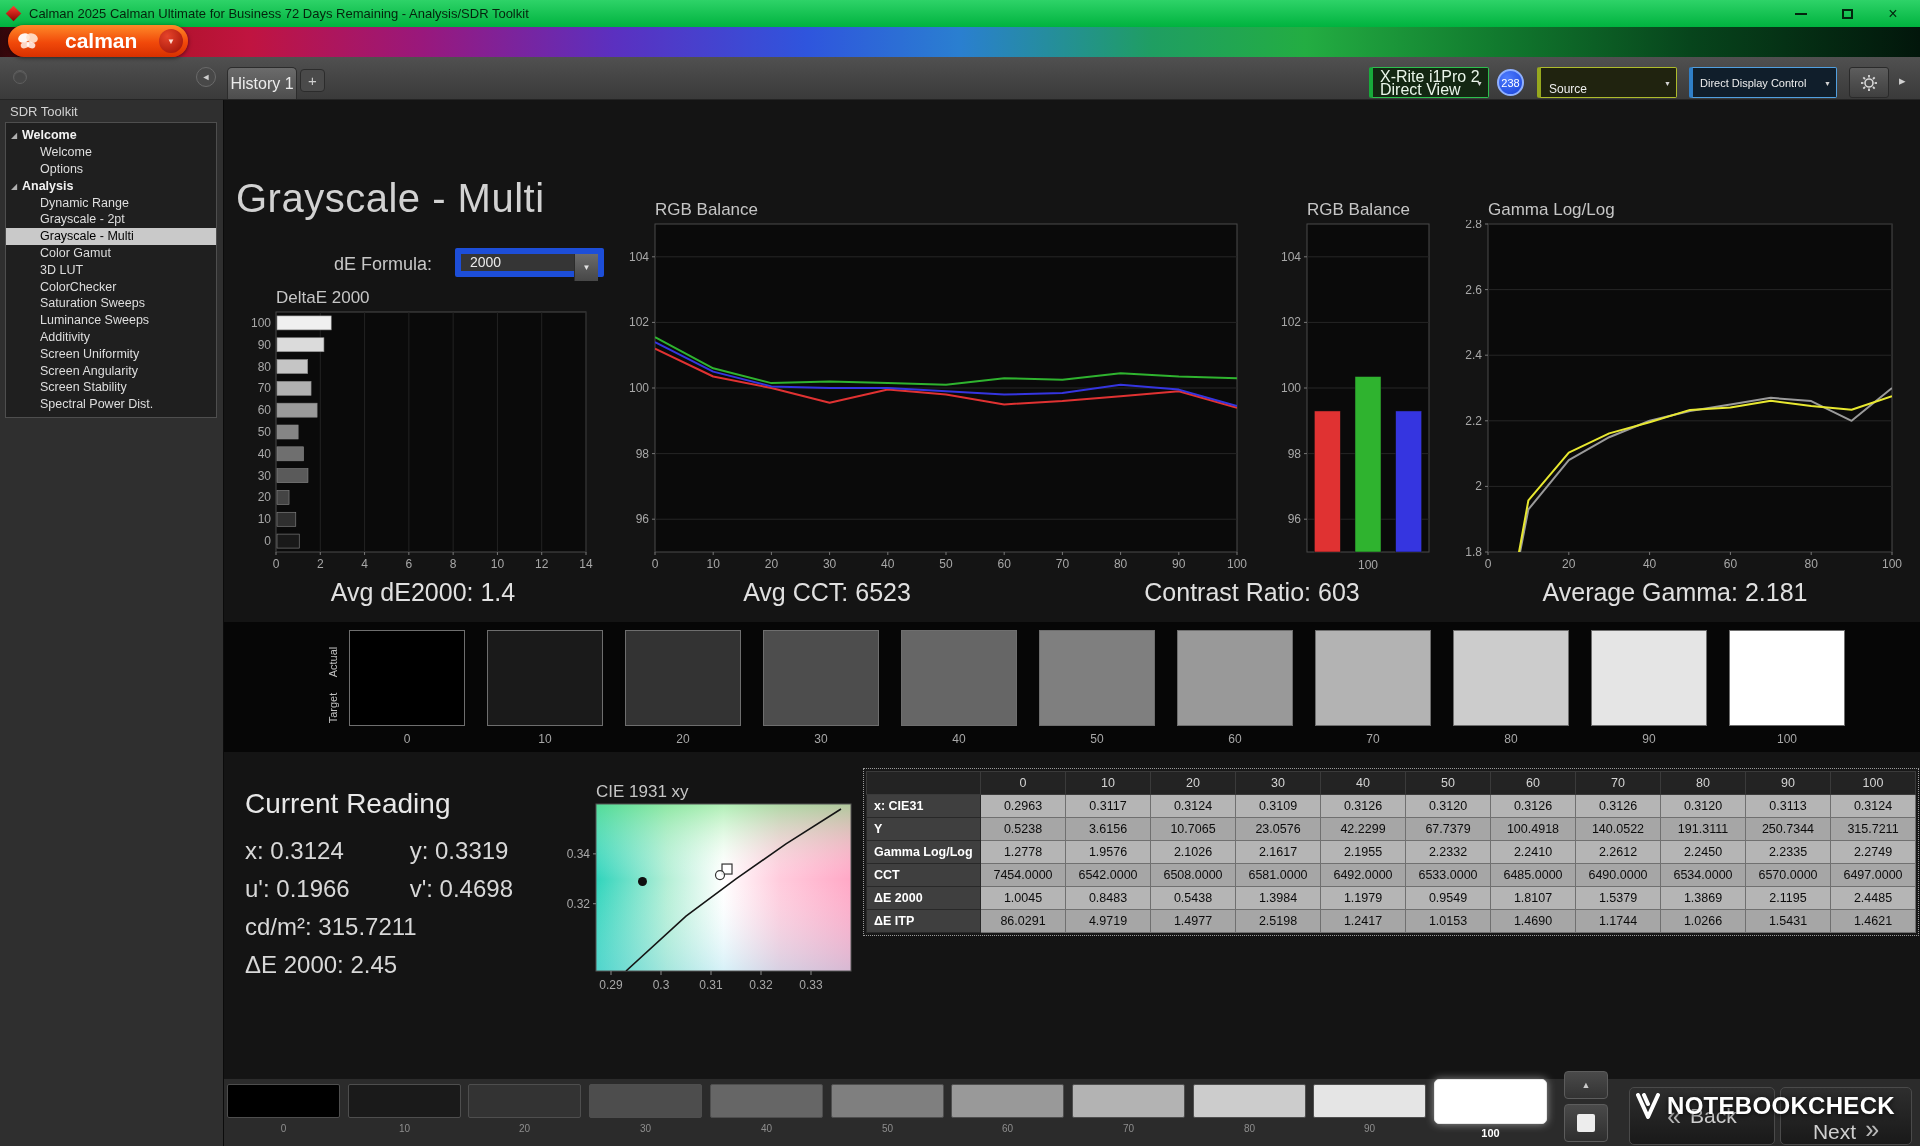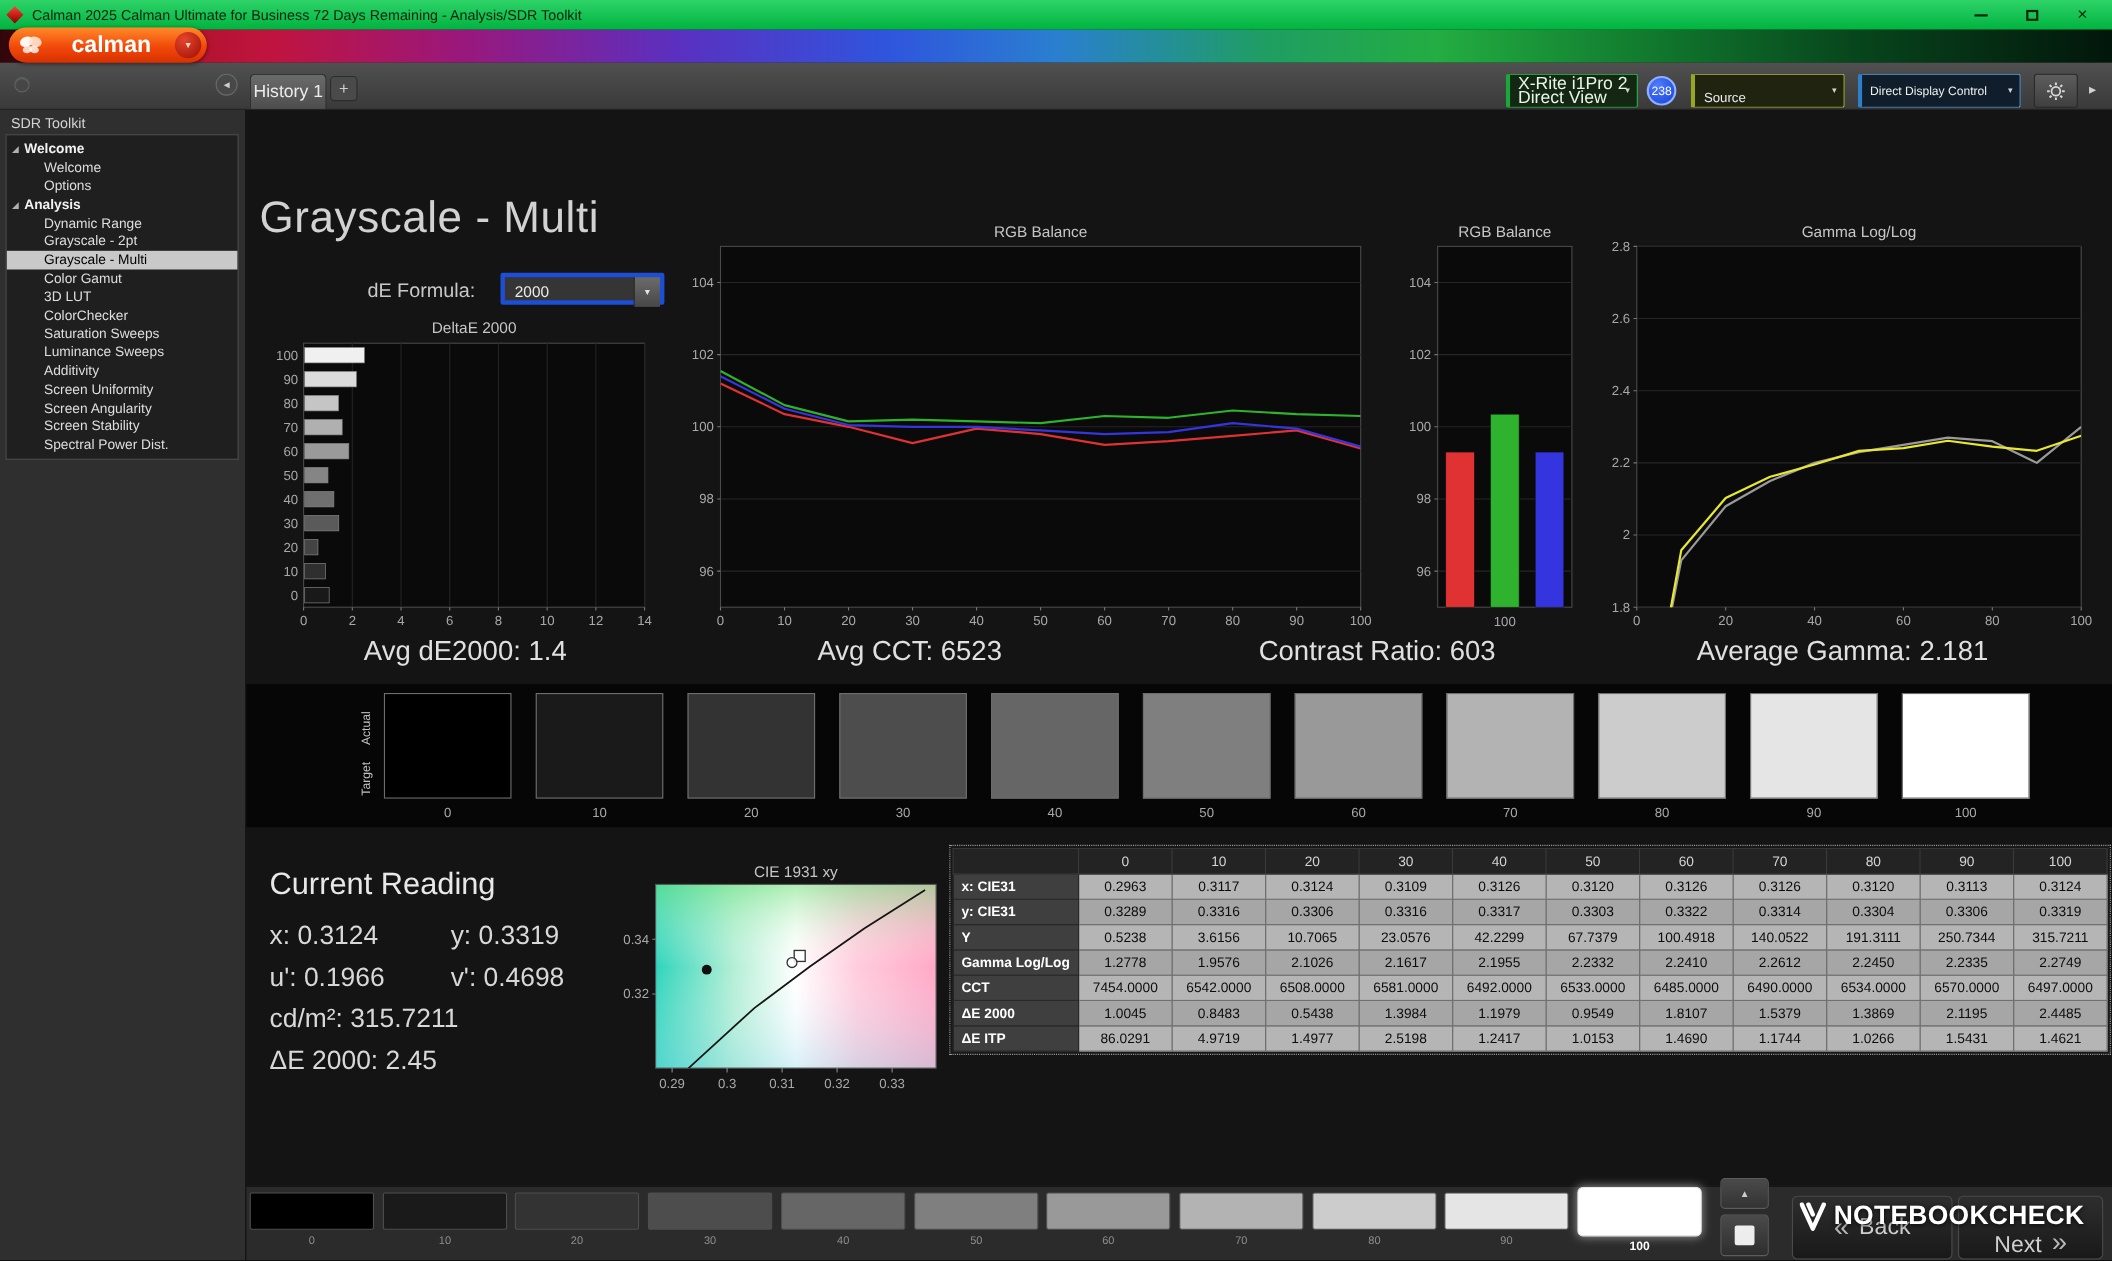--- a/index.html
+++ b/index.html
@@ -83,7 +83,7 @@
     display:flex; align-items:center; justify-content:center; font-size:8px; color:#e2e2e2; }
 
   .chart { position:absolute; }
-  .chart-title { height:20px; line-height:20px; text-align:center; color:#c6c6c6; font-size:14px; }
+  .chart-title { height:20px; line-height:20px; text-align:left; color:#c6c6c6; font-size:17px; }
 
   .stat { position:absolute; top:478px; width:300px; text-align:center; font-size:25px; color:#e0e0e0; white-space:nowrap; }
 

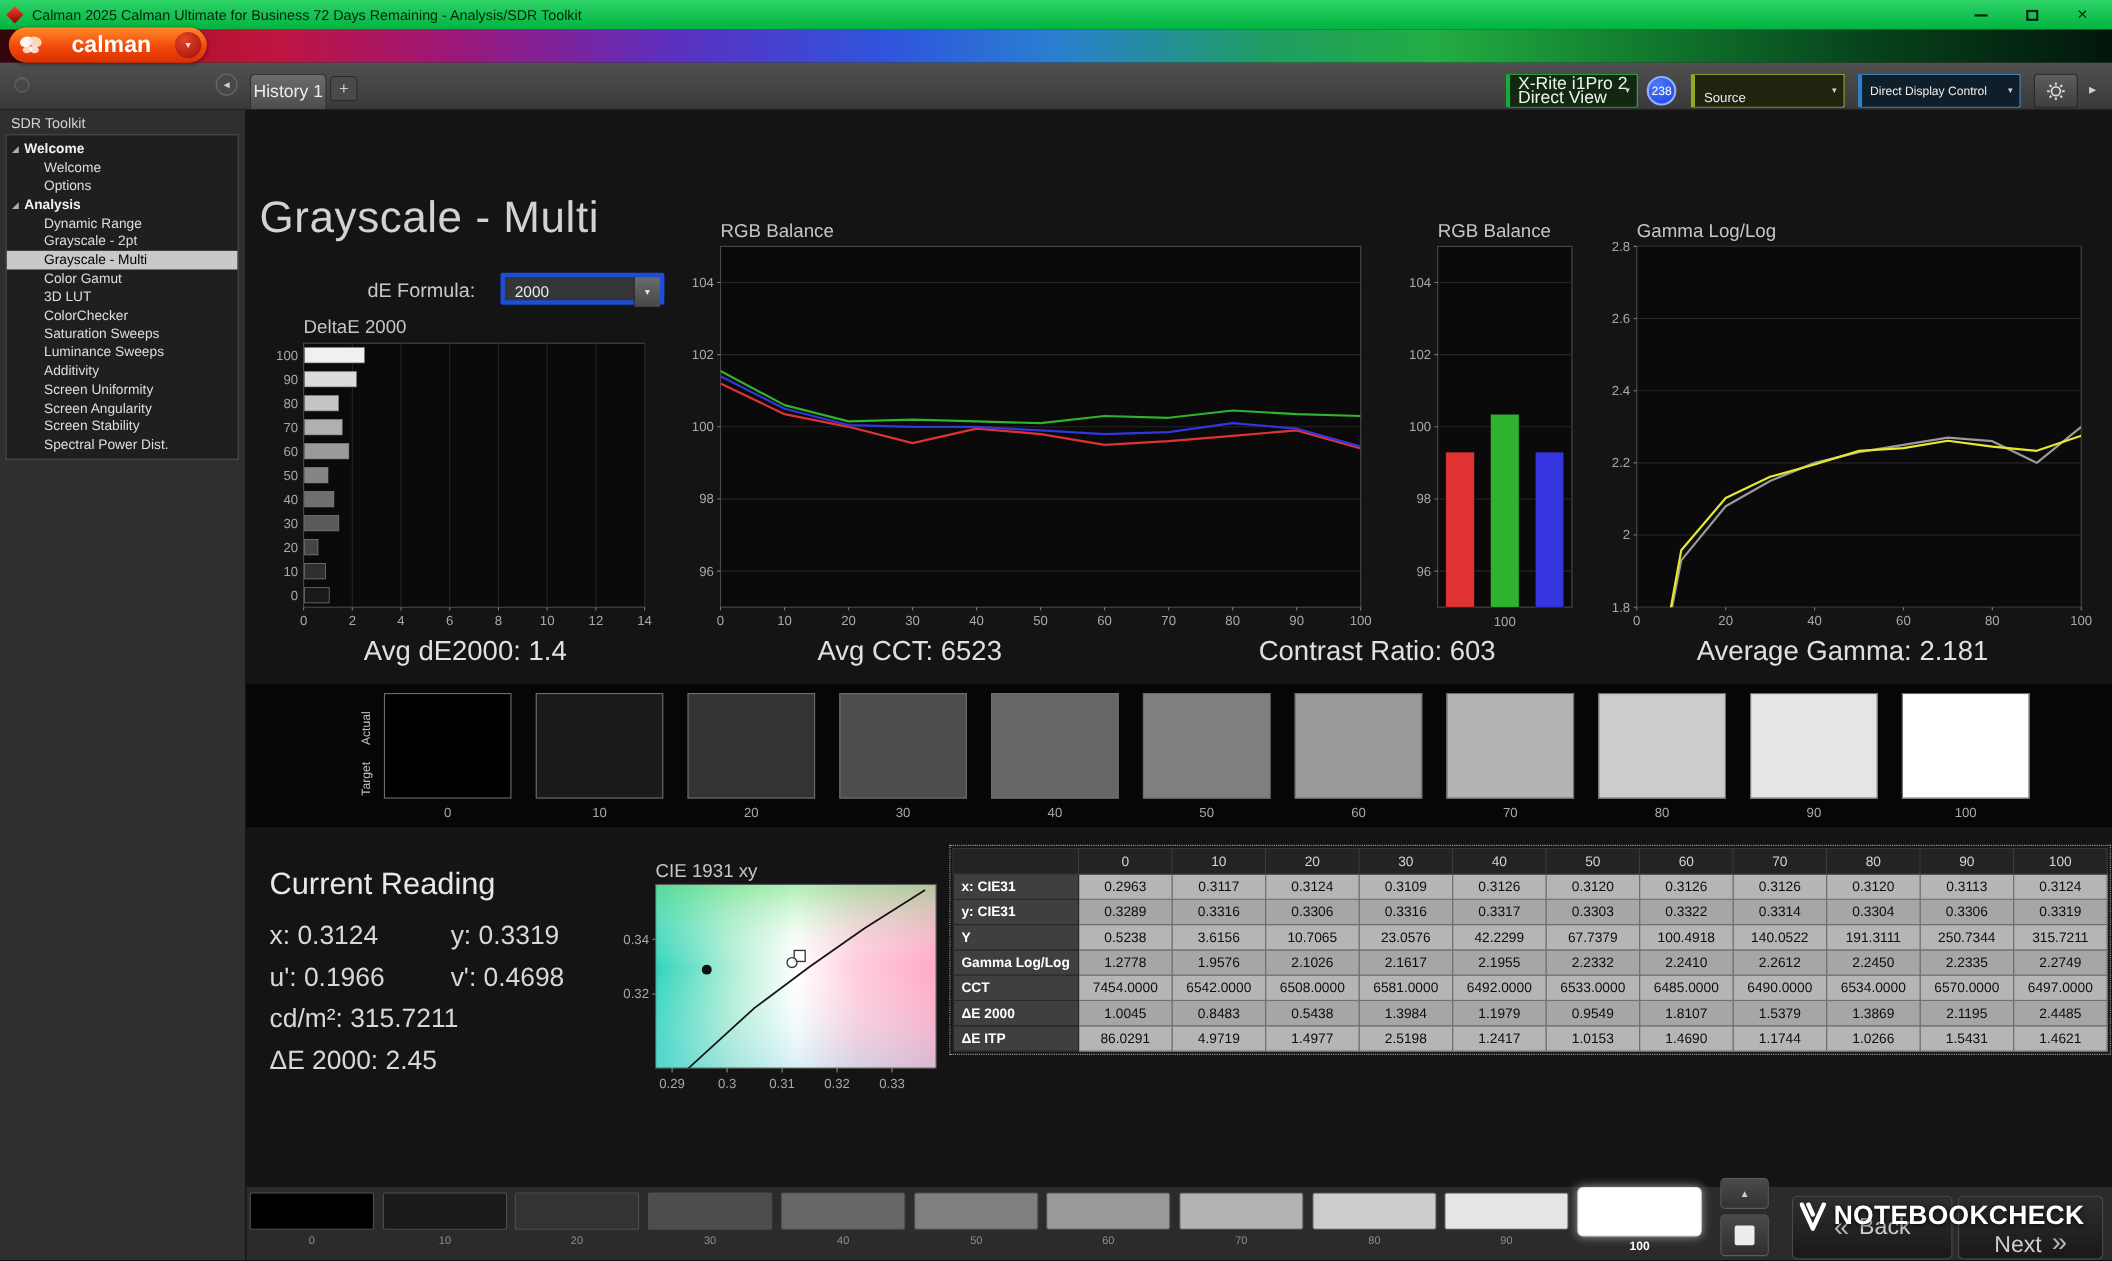--- a/index.html
+++ b/index.html
@@ -76,8 +76,8 @@
   .page-title { position:absolute; left:12px; top:76px; font-size:40px; font-weight:300; color:#d2d2d2; letter-spacing:.5px; }
   .de-label { position:absolute; left:110px; top:154px; font-size:18px; color:#c8c8c8; }
   .select { position:absolute; left:231px; top:148px; width:149px; height:29px; background:#353535;
-    border:4px solid #1d4ed8; border-radius:2px; color:#ececec; font-size:14px;
-    display:flex; align-items:flex-end; padding-left:9px; }
+    border:6px solid #1d4ed8; border-radius:2px; color:#ececec; font-size:14px;
+    display:flex; align-items:flex-start; padding-left:9px; }
   .sel-arrow { position:absolute; right:0; top:0; width:24px; height:27px;
     background:linear-gradient(180deg,#6b6b6b,#474747); border-left:1px solid #2c2c2c;
     display:flex; align-items:center; justify-content:center; font-size:8px; color:#e2e2e2; }

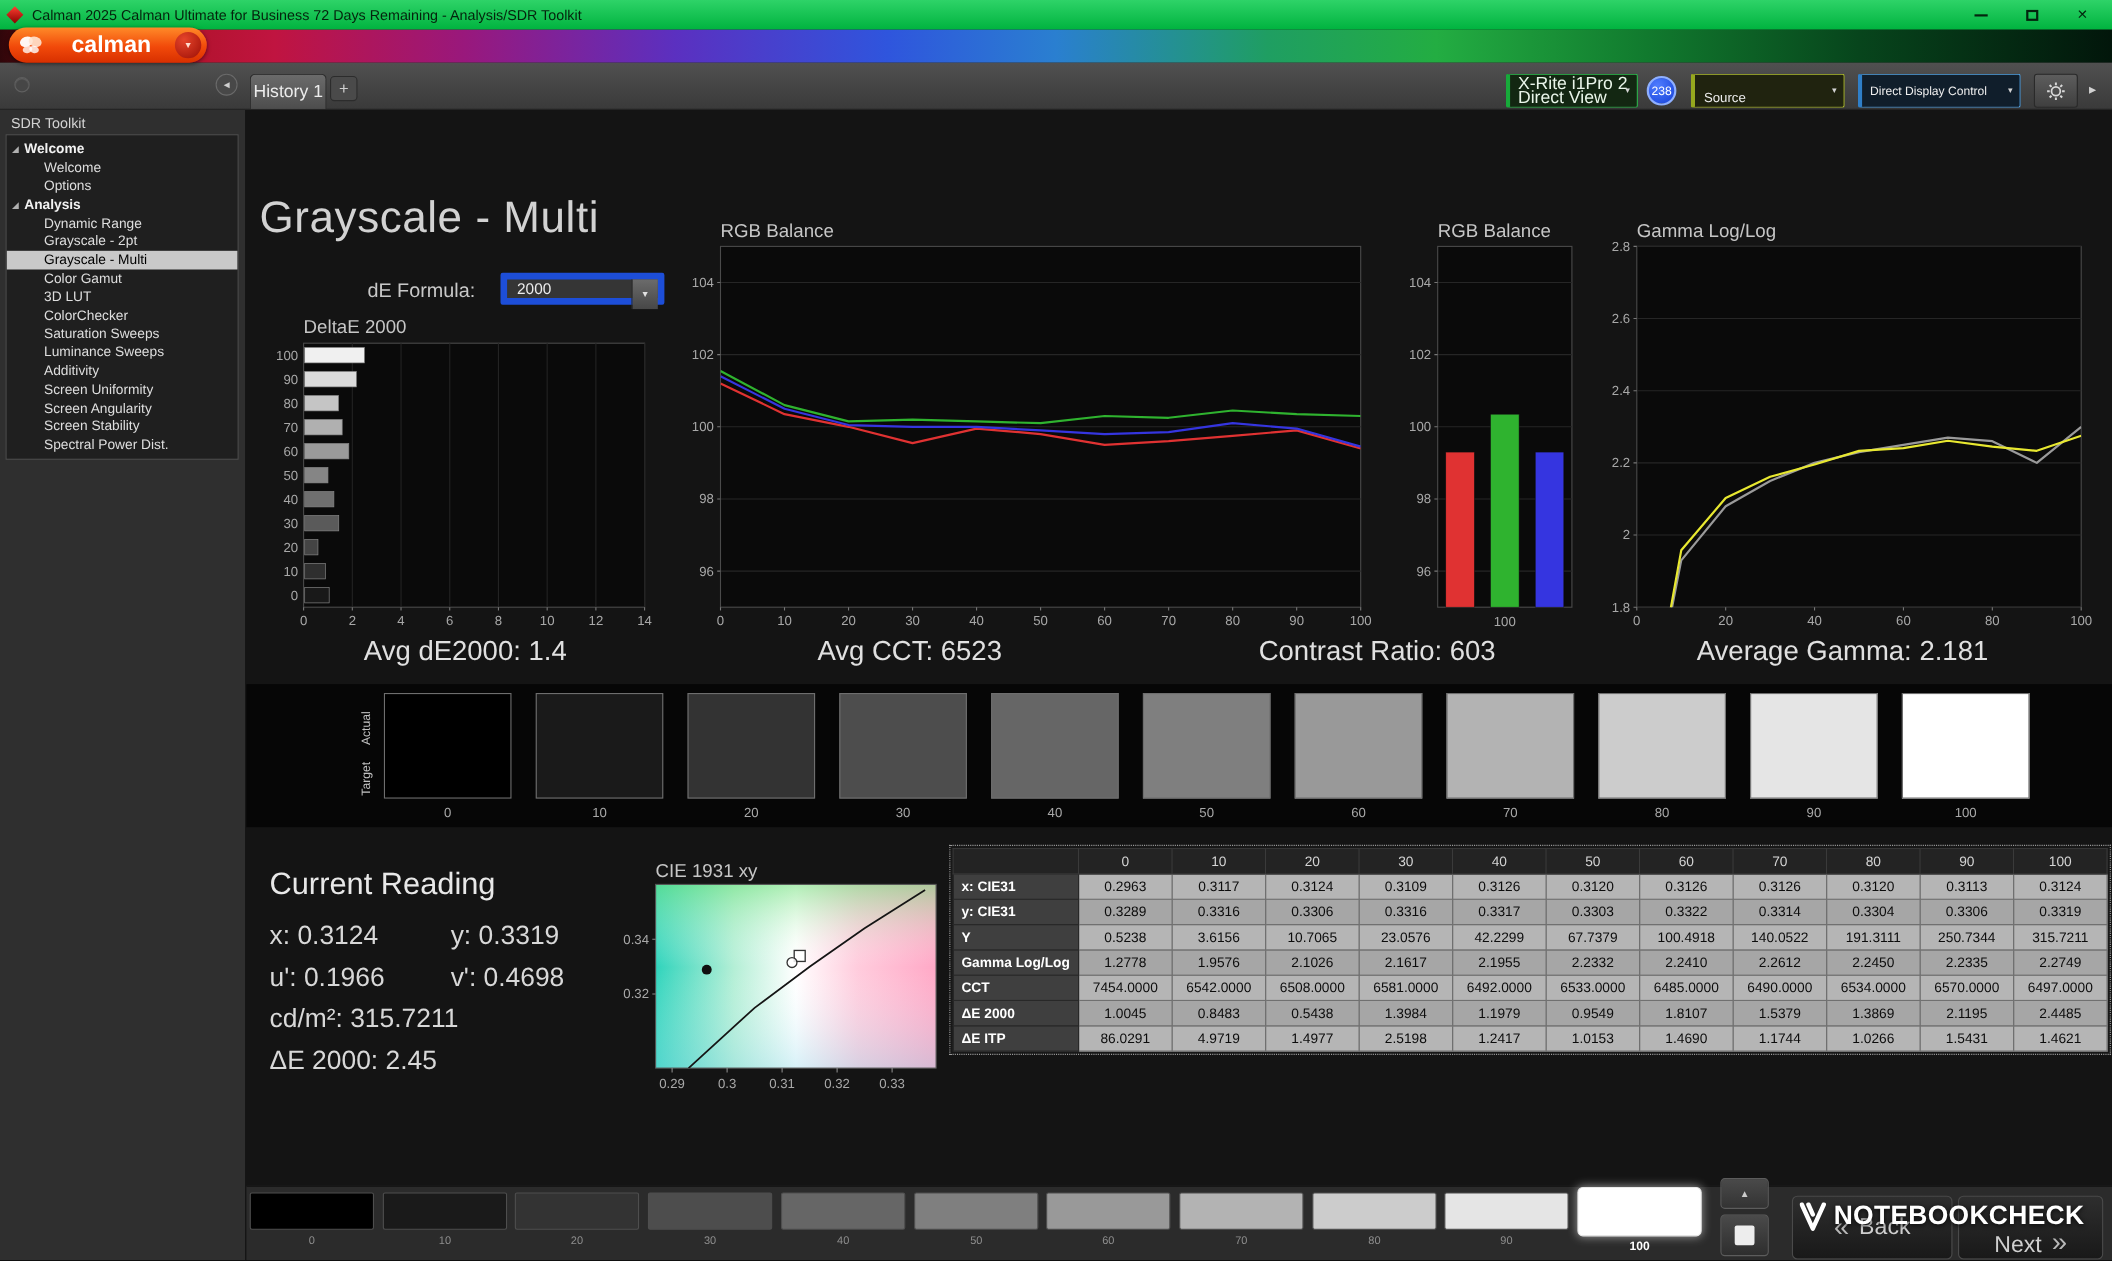--- a/index.html
+++ b/index.html
@@ -550,20 +550,6 @@
                 <td>0.3124</td>
               </tr>
               <tr>
-                <td class="row-lbl">y: CIE31</td>
-                <td>0.3289</td>
-                <td>0.3316</td>
-                <td>0.3306</td>
-                <td>0.3316</td>
-                <td>0.3317</td>
-                <td>0.3303</td>
-                <td>0.3322</td>
-                <td>0.3314</td>
-                <td>0.3304</td>
-                <td>0.3306</td>
-                <td>0.3319</td>
-              </tr>
-              <tr>
                 <td class="row-lbl">Y</td>
                 <td>0.5238</td>
                 <td>3.6156</td>

